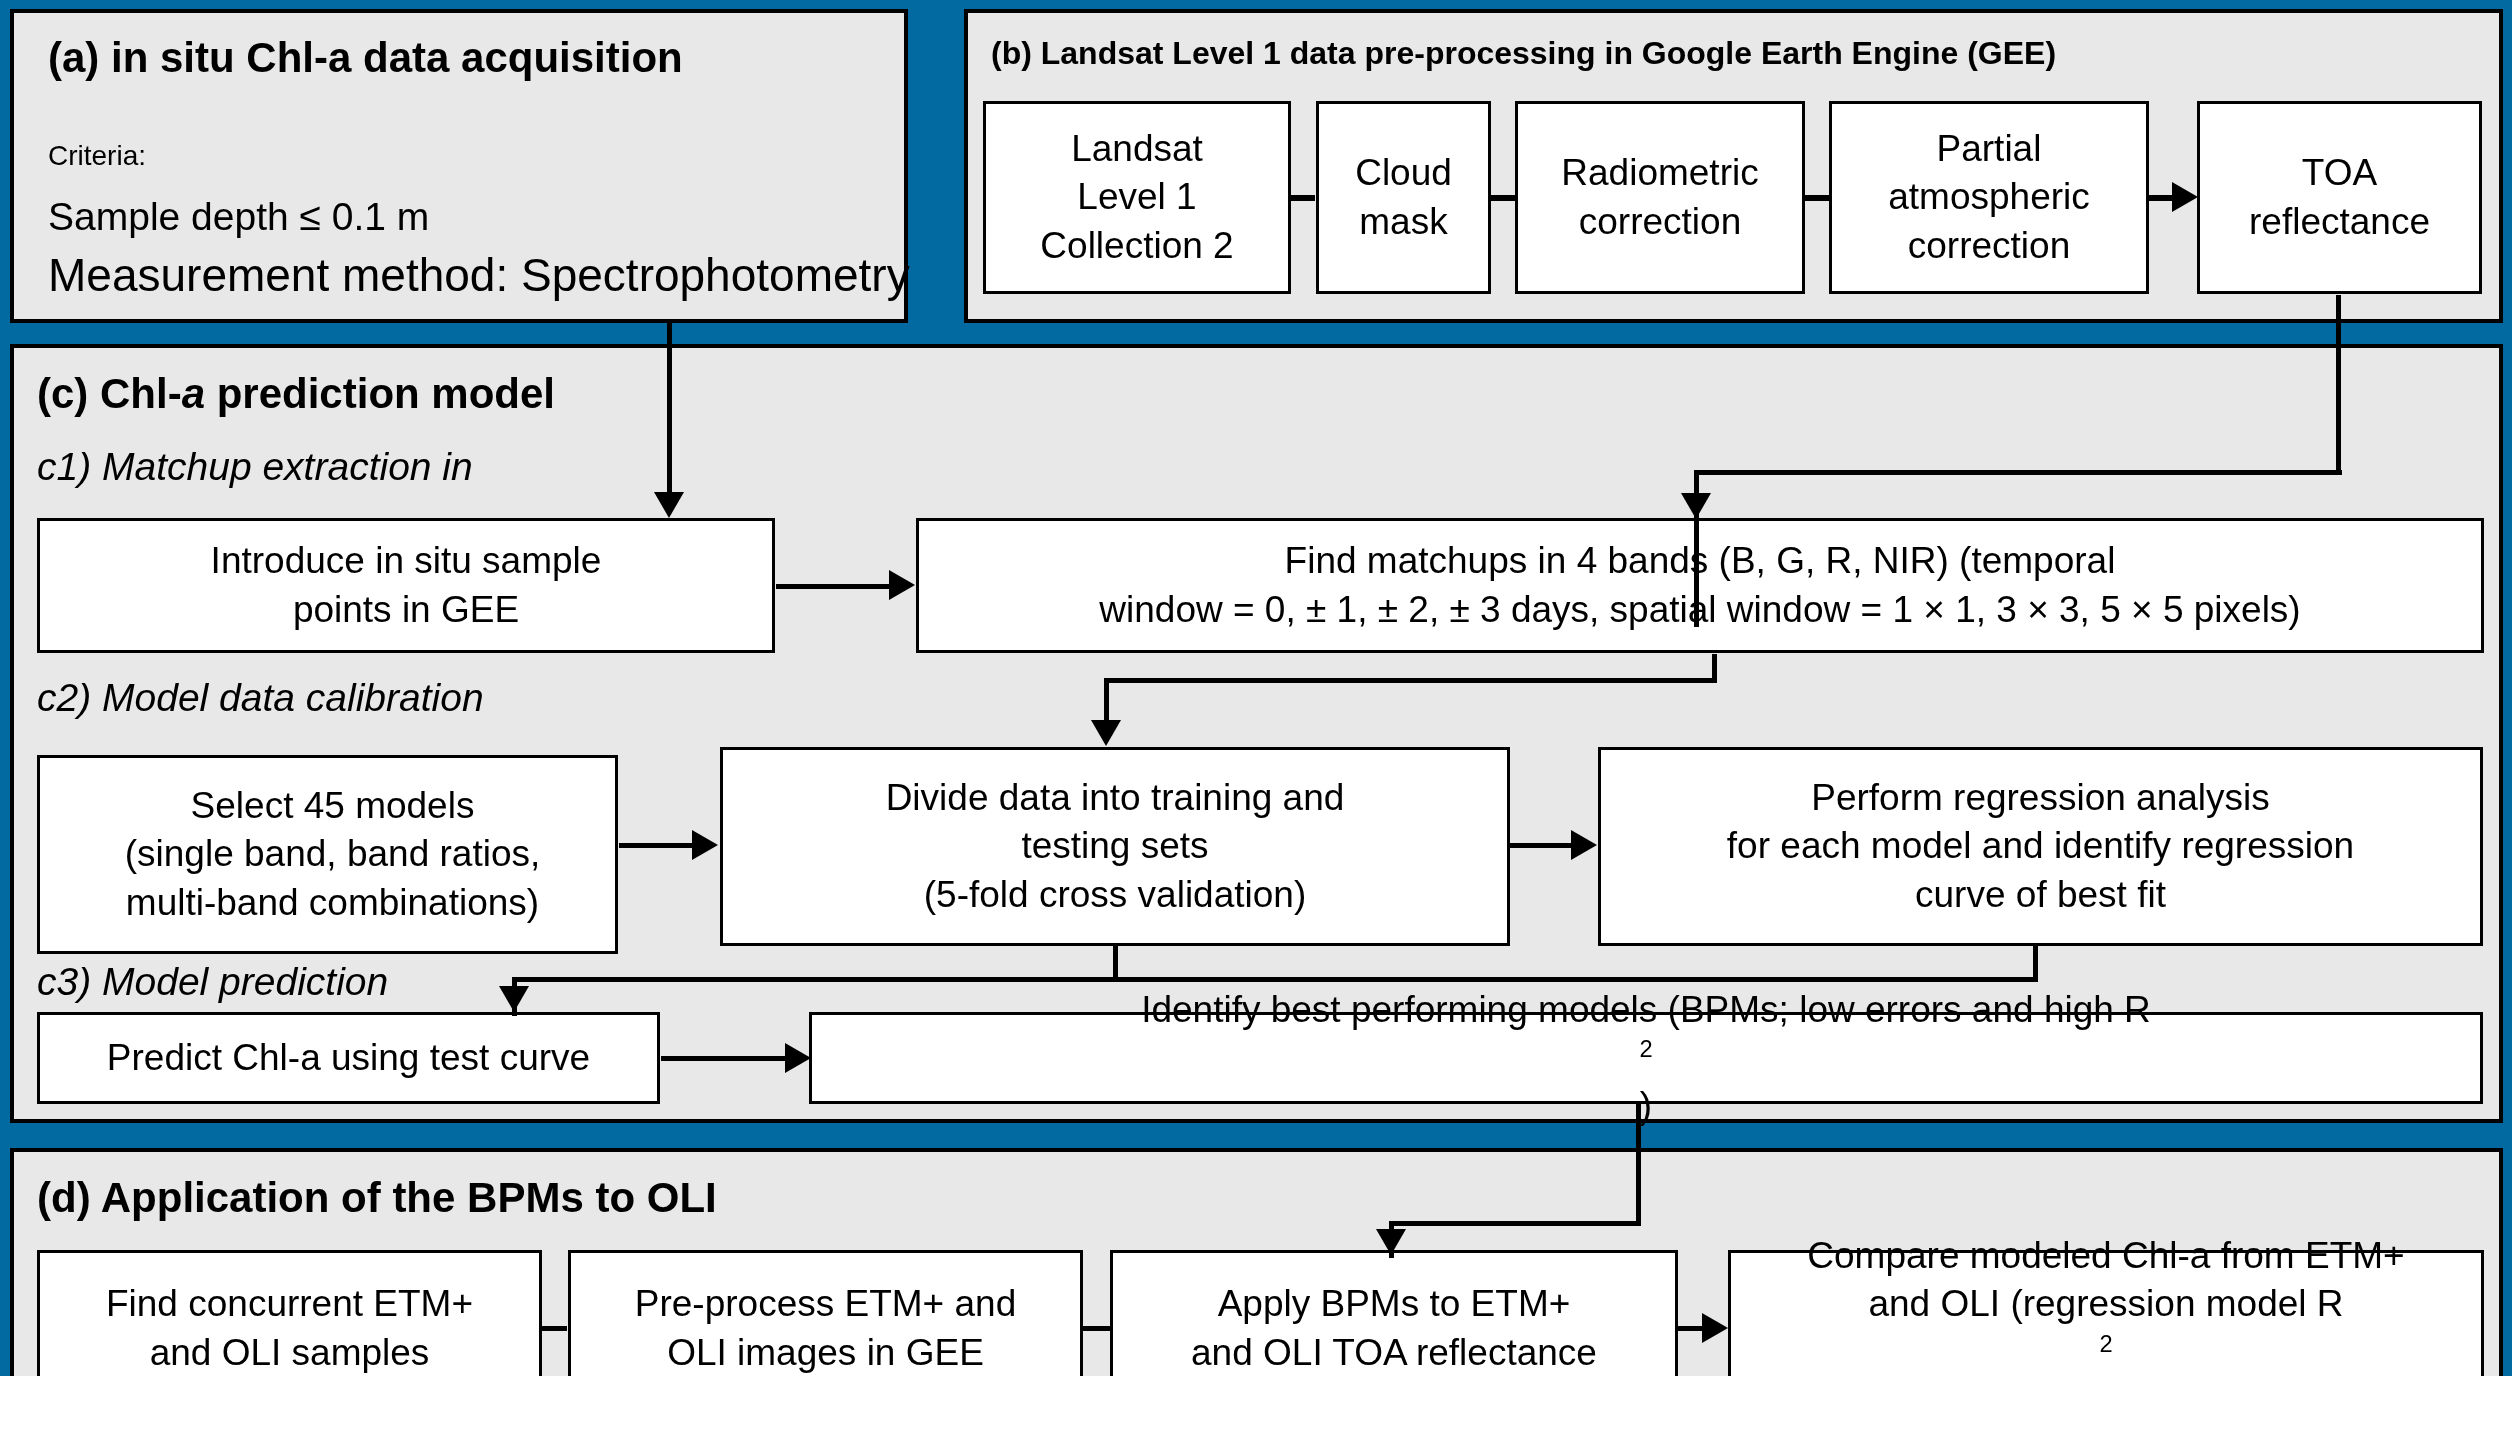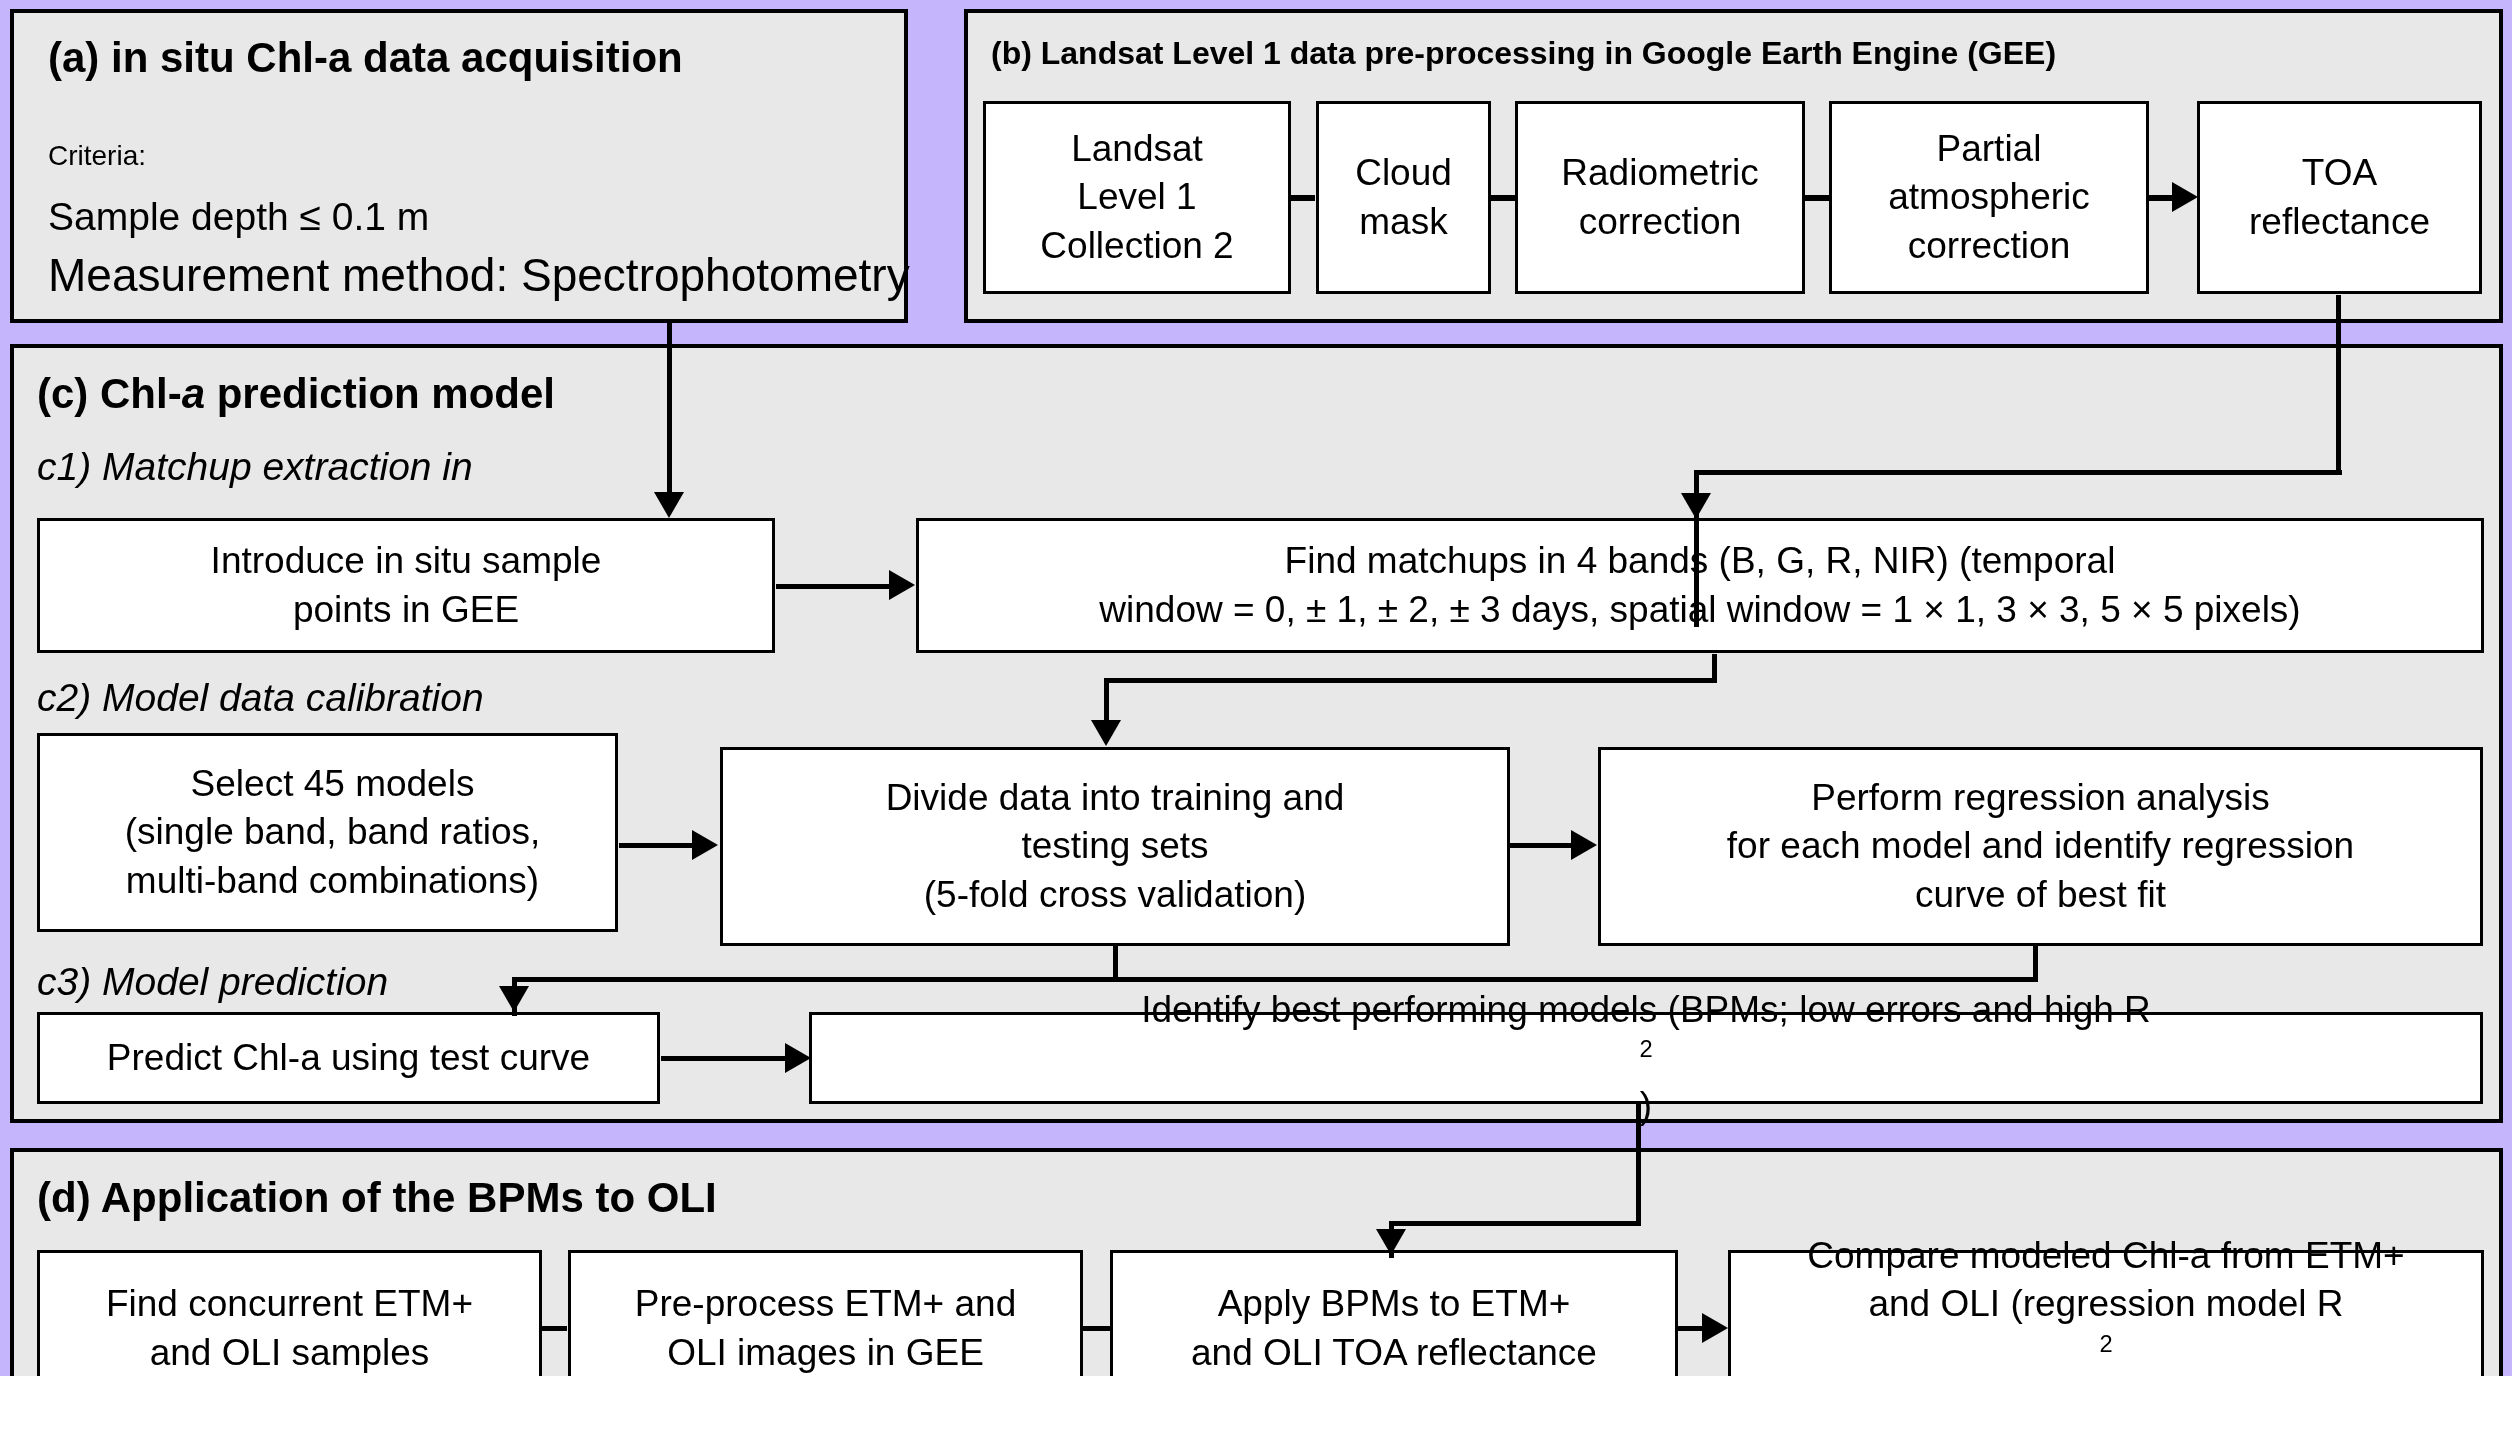--- a/index.html
+++ b/index.html
@@ -9,7 +9,7 @@
     position:relative;
     width:2512px;
     height:1376px;
-    background:#c4b5fd;
+    background:#0369a1;
     overflow:hidden;
   }
 

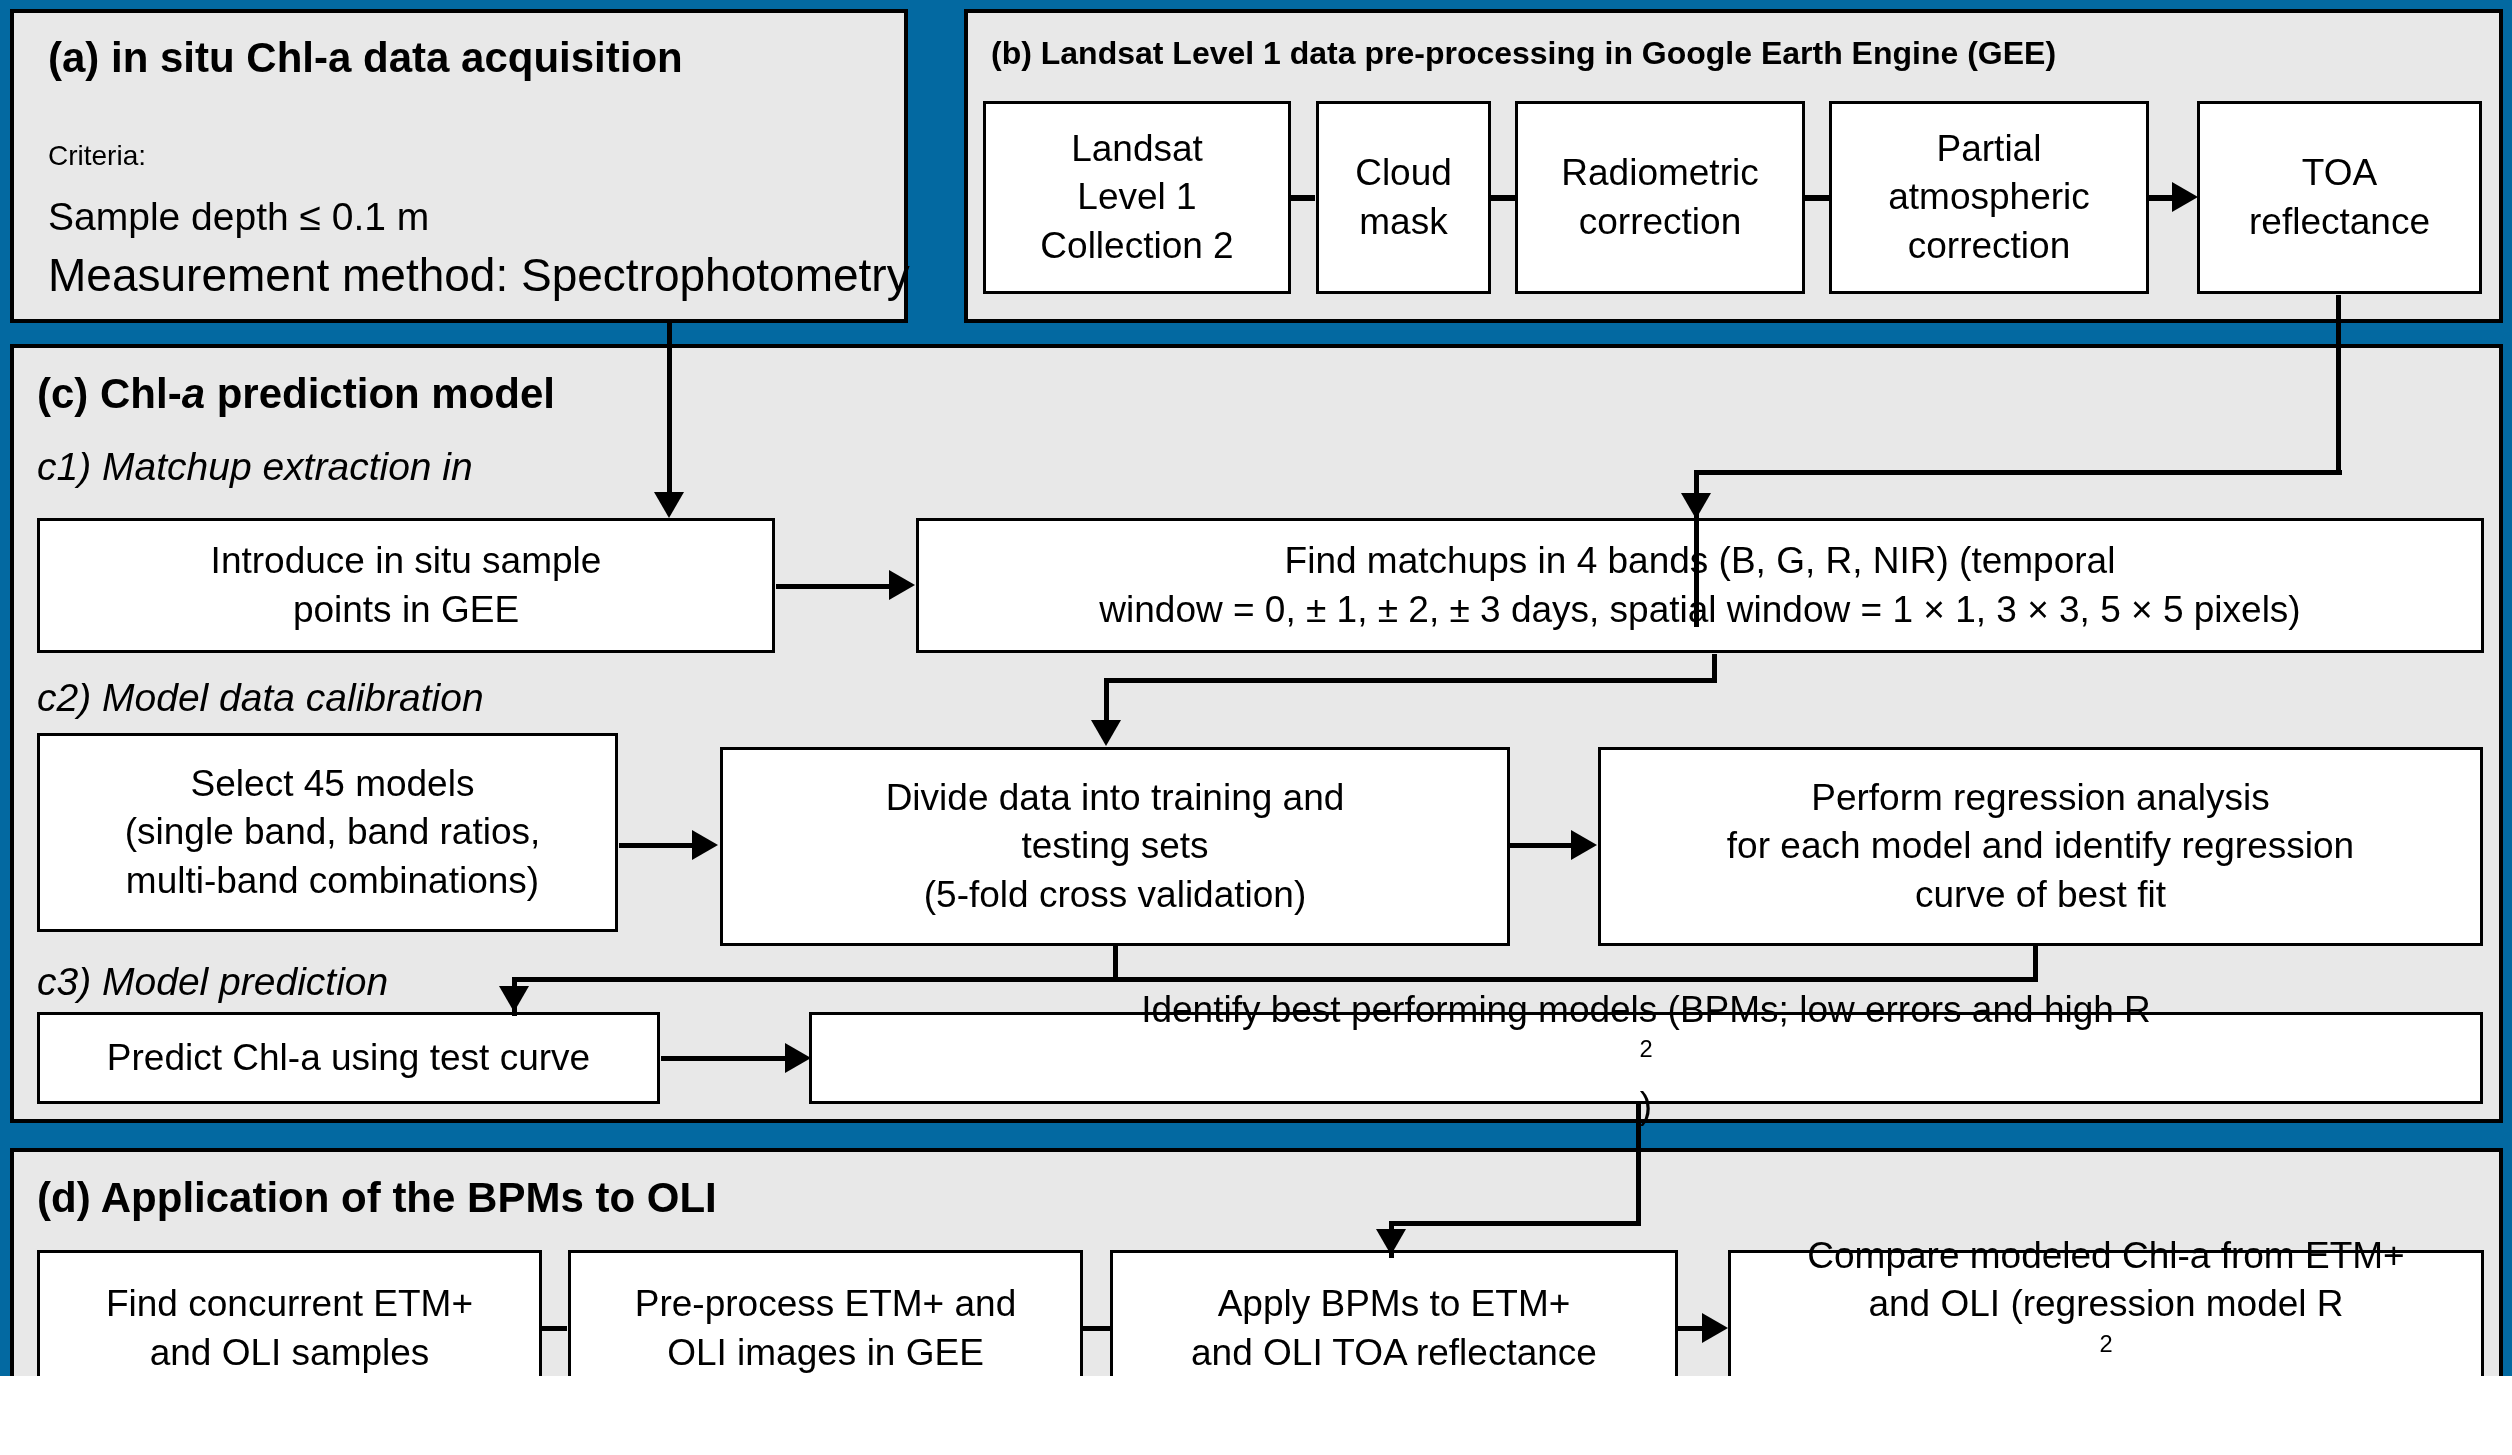--- a/index.html
+++ b/index.html
@@ -156,7 +156,7 @@
 
   <div class="sub-title" style="left:37px; top:678px; font-size:39px;">c2) Model data calibration</div>
 
-  <div class="box" style="left:37px; top:733px; width:581px; height:199px; font-size:37px;padding-left:16px;">
+  <div class="box" style="left:37px; top:755px; width:581px; height:199px; font-size:37px;padding-left:16px;">
     <div>
       <span>Select 45 models</span>
       <span>(single band, band ratios,</span>

